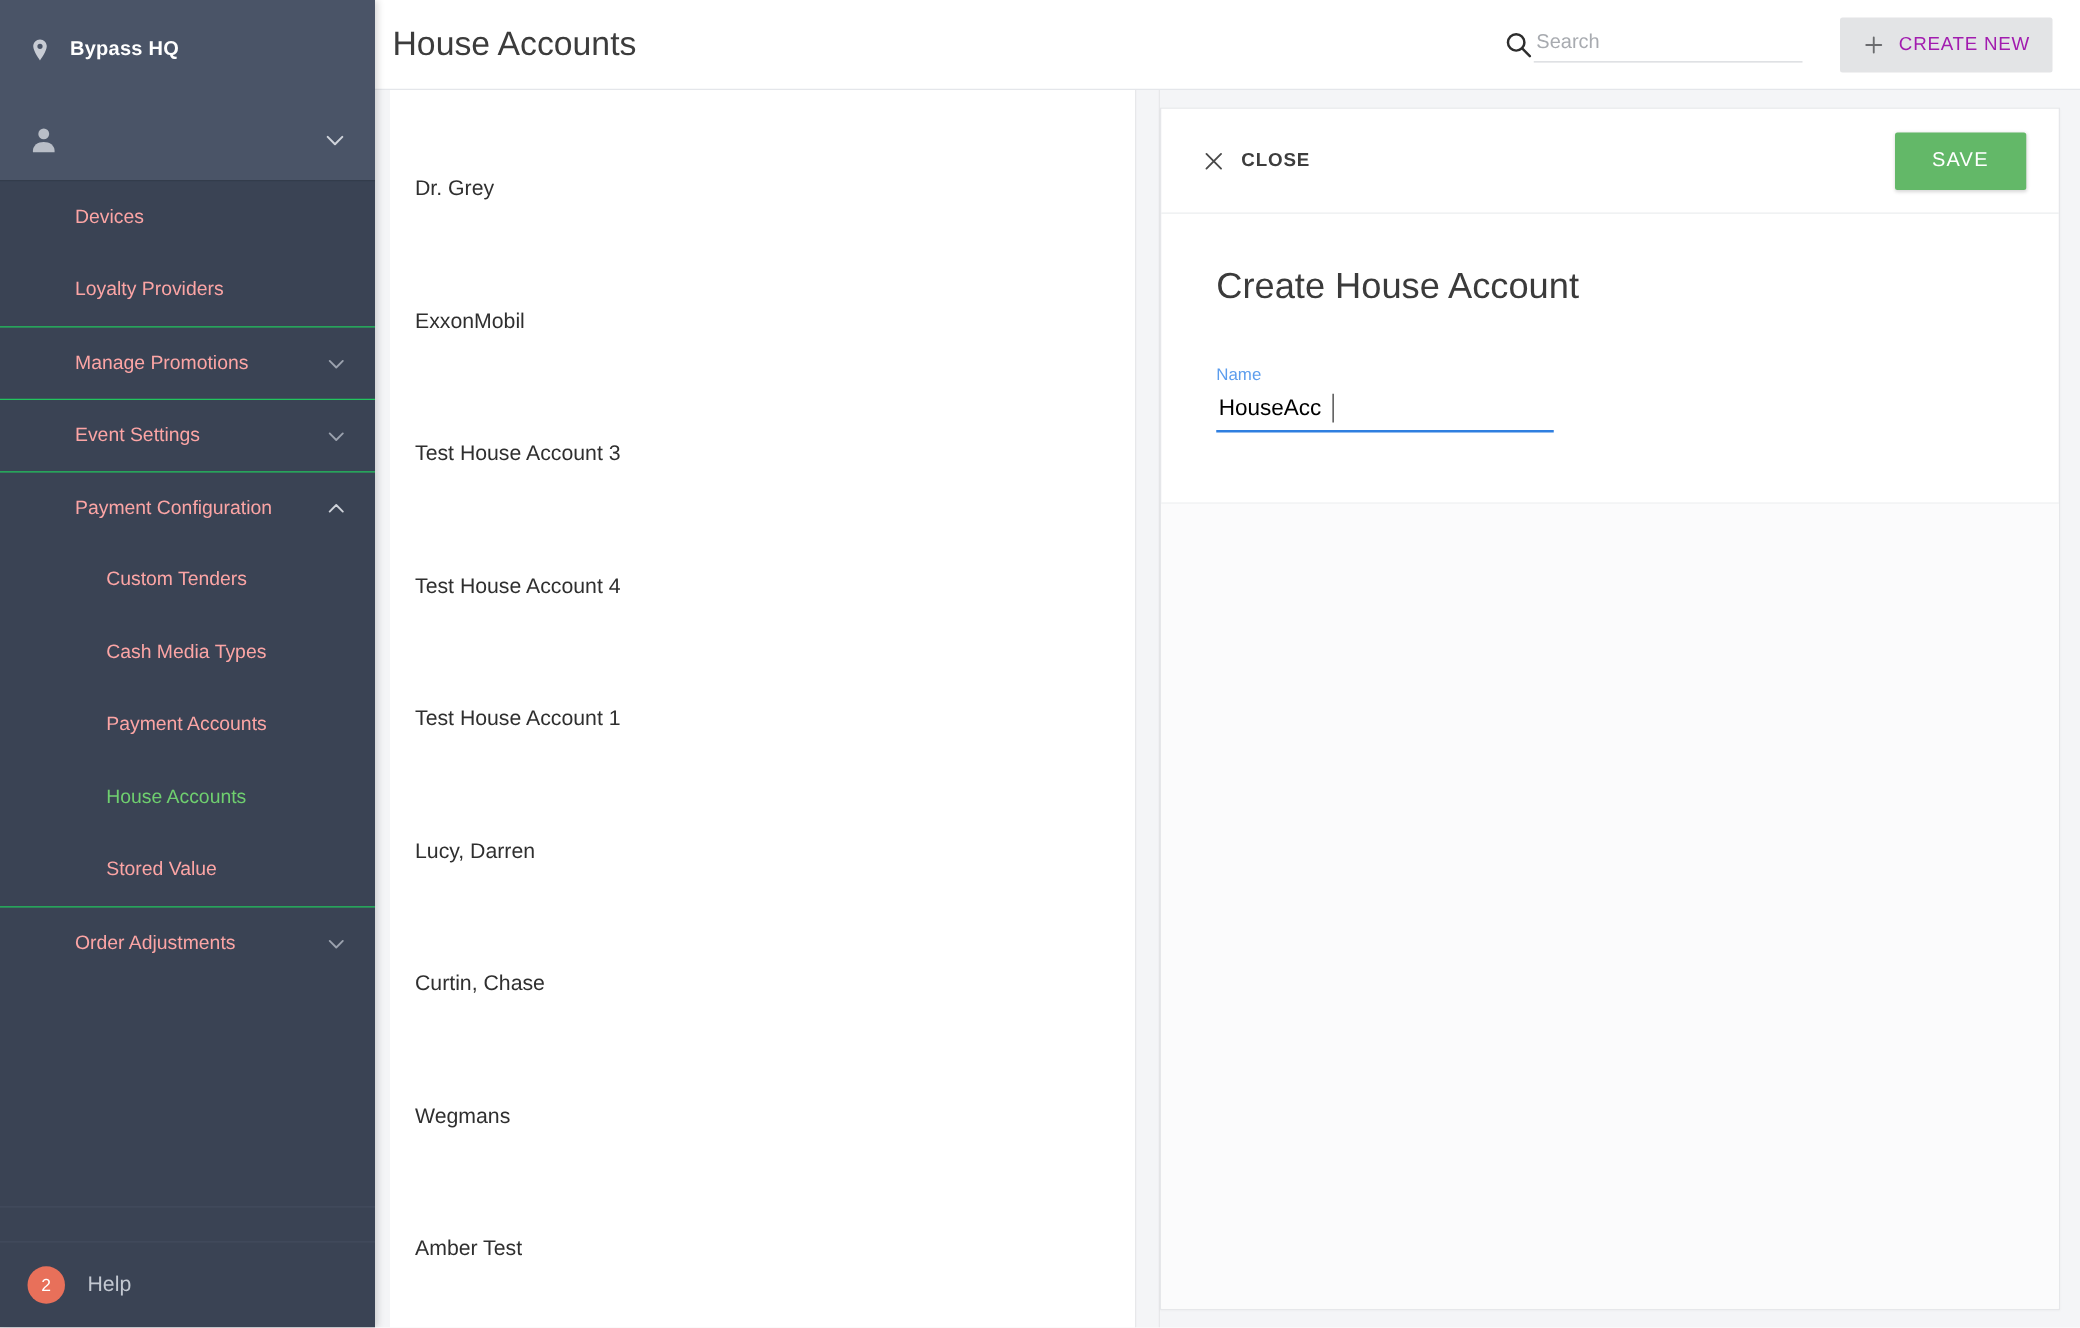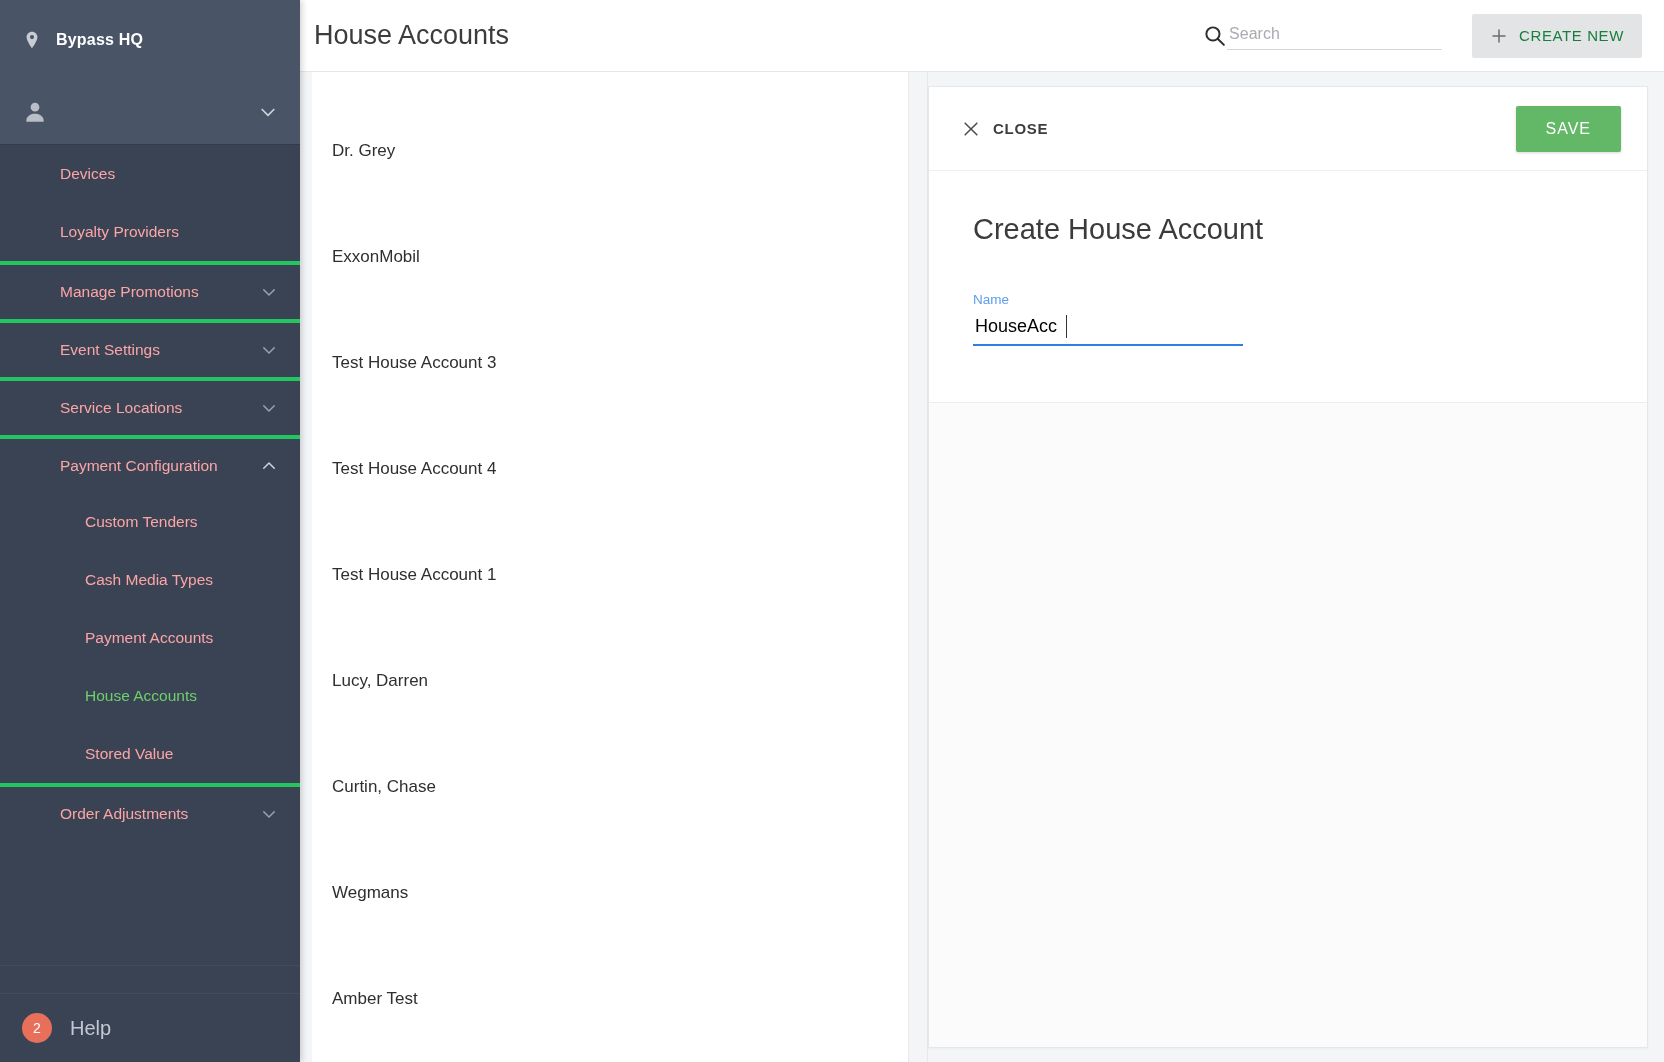--- a/index.html
+++ b/index.html
@@ -173,7 +173,7 @@
     display: flex;
     align-items: center;
     gap: 11px;
-    color: #15803d;
+    color: #a21caf;
     font-size: 15px;
     letter-spacing: 0.6px;
     cursor: pointer;

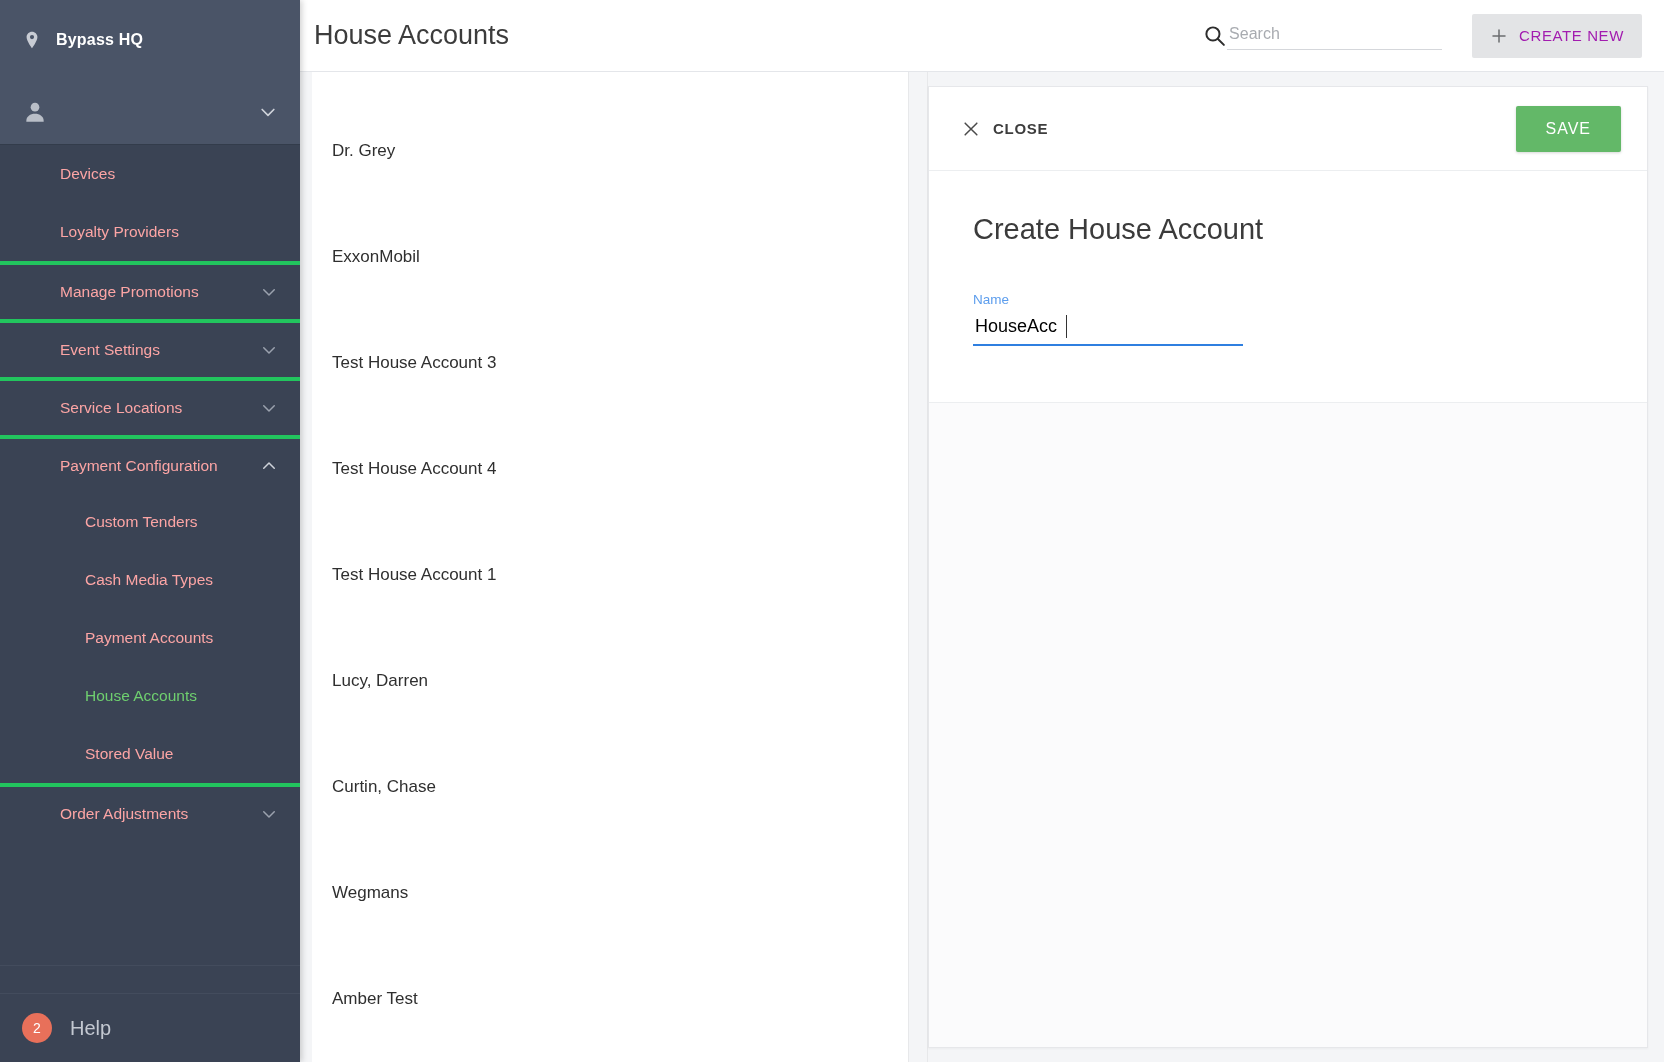--- a/index.html
+++ b/index.html
@@ -87,7 +87,7 @@
     cursor: pointer;
     position: relative;
   }
-  .menu-item.sep { border-top: 4px solid #22c55e; }
+  .menu-item.sep { border-top: 1px solid #22c55e; }
   .menu-item.sub { padding-left: 85px; font-size: 15.5px; }
   .menu-item.active { color: #6fcf6f; }
   .menu-item .caret { width: 18px; height: 18px; flex: 0 0 18px; }

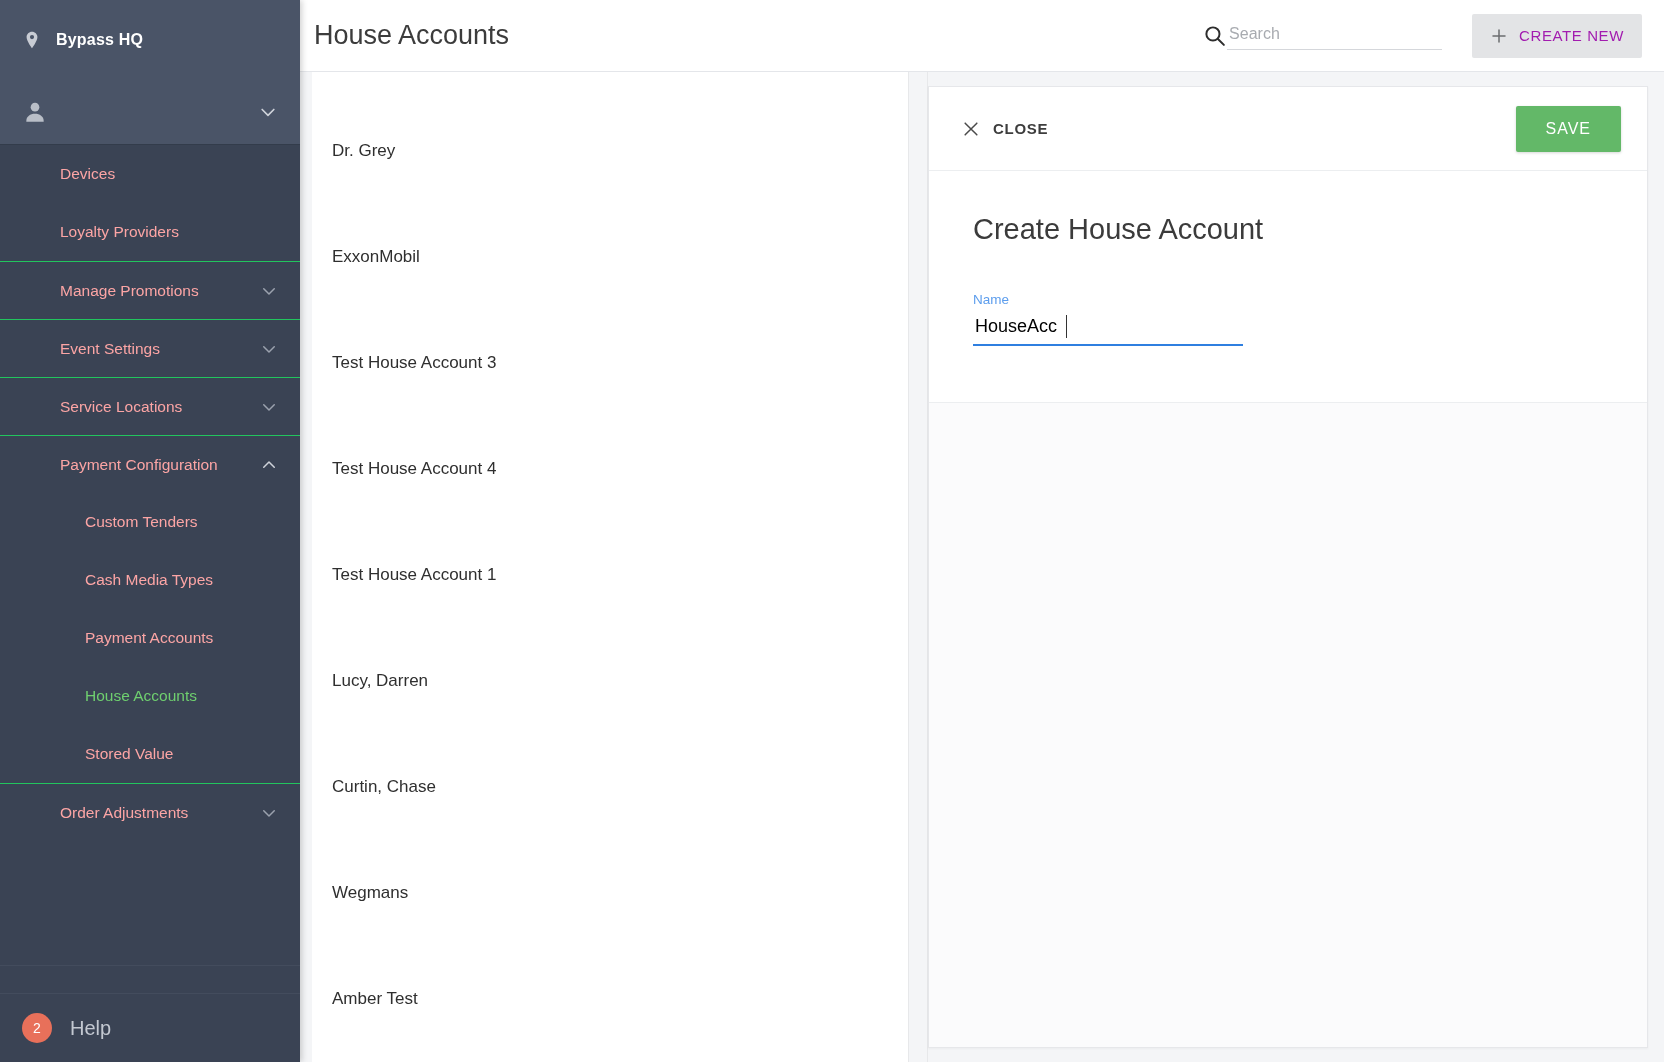--- a/index.html
+++ b/index.html
@@ -367,14 +367,6 @@
       </div>
       <div class="menu-item sep">
         <span class="menu-label">Event Settings</span>
-        <span class="caret">
-          <svg class="caret" viewBox="0 0 24 24" xmlns="http://www.w3.org/2000/svg">
-              <path d="M5 9l7 7 7-7" stroke="#9ba2ae" stroke-width="2" fill="none" stroke-linecap="round" stroke-linejoin="round"></path>
-            </svg>
-        </span>
-      </div>
-      <div class="menu-item sep">
-        <span class="menu-label">Service Locations</span>
         <span class="caret">
           <svg class="caret" viewBox="0 0 24 24" xmlns="http://www.w3.org/2000/svg">
               <path d="M5 9l7 7 7-7" stroke="#9ba2ae" stroke-width="2" fill="none" stroke-linecap="round" stroke-linejoin="round"></path>

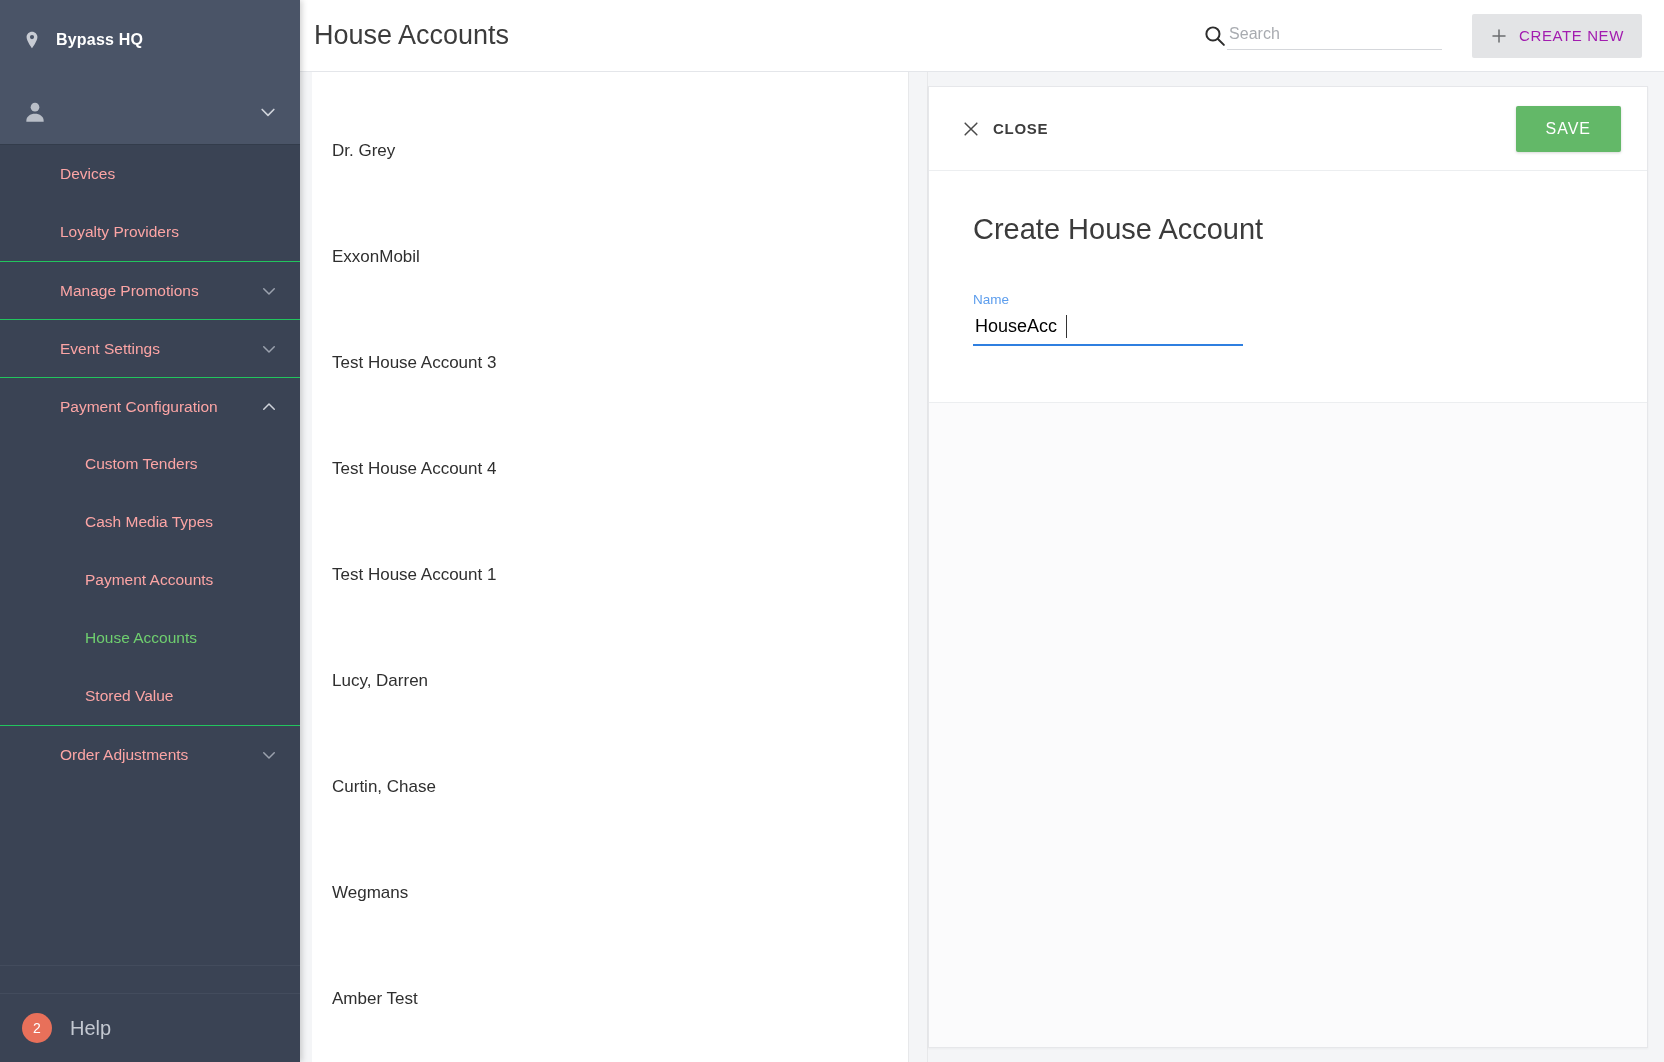--- a/index.html
+++ b/index.html
@@ -117,7 +117,7 @@
     justify-content: center;
     flex: 0 0 30px;
   }
-  .help-label { color: #c3c8d1; font-size: 20px; text-align: center; }
+  .help-label { color: #c3c8d1; font-size: 17px; text-align: center; }
 
   
   .main {

